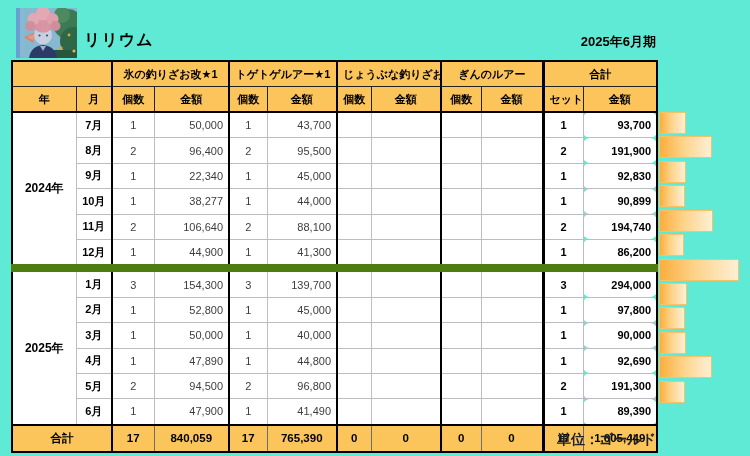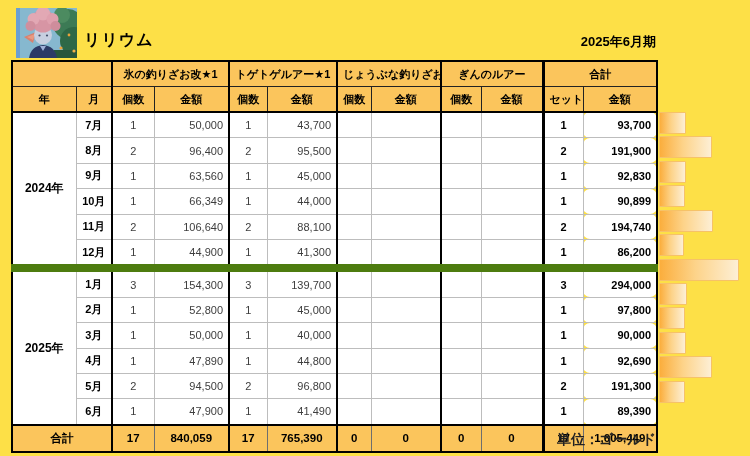--- a/index.html
+++ b/index.html
@@ -4,7 +4,7 @@
 <style>
   html,body{margin:0;padding:0;background:#ffffff;}
   body{width:750px;height:456px;font-family:"Liberation Sans","DejaVu Sans",sans-serif;}
-  .stage{position:relative;width:750px;height:456px;background:#fde047;overflow:hidden;}
+  .stage{position:relative;width:750px;height:456px;background:#5eead4;overflow:hidden;}
 
   
   .avatar{position:absolute;left:16px;top:8px;width:61px;height:50px;overflow:hidden;}

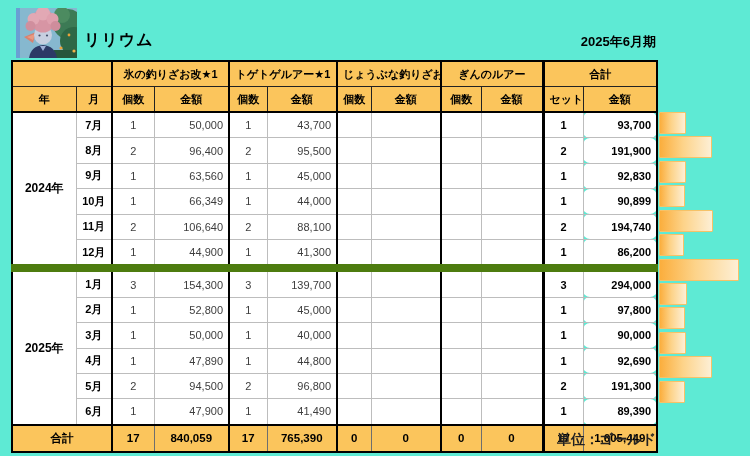--- a/index.html
+++ b/index.html
@@ -144,7 +144,7 @@
         <tr>
           <td class="mon">9月</td>
           <td class="gl">1</td>
-          <td class="amt">63,560</td>
+          <td class="amt">22,340</td>
           <td class="gl">1</td>
           <td class="amt">45,000</td>
           <td class="gl"></td>

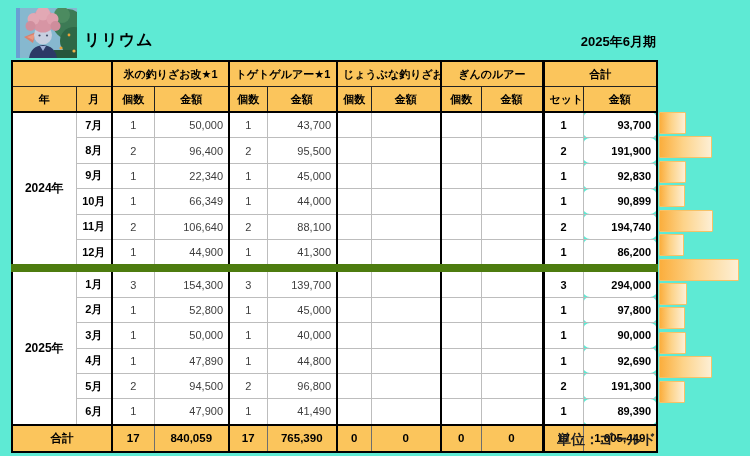--- a/index.html
+++ b/index.html
@@ -157,7 +157,7 @@
         <tr>
           <td class="mon">10月</td>
           <td class="gl">1</td>
-          <td class="amt">66,349</td>
+          <td class="amt">38,277</td>
           <td class="gl">1</td>
           <td class="amt">44,000</td>
           <td class="gl"></td>

